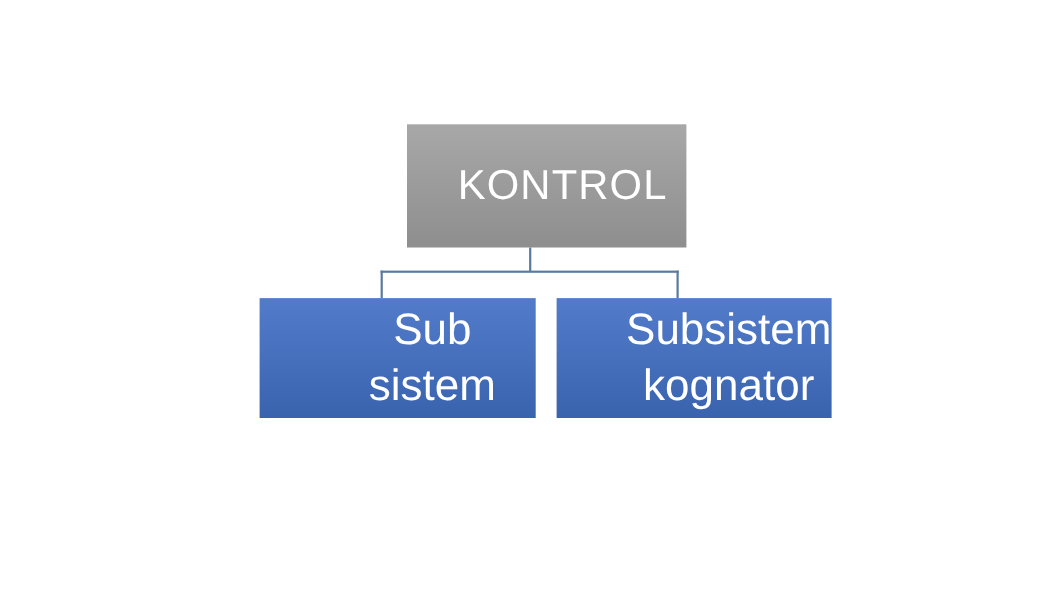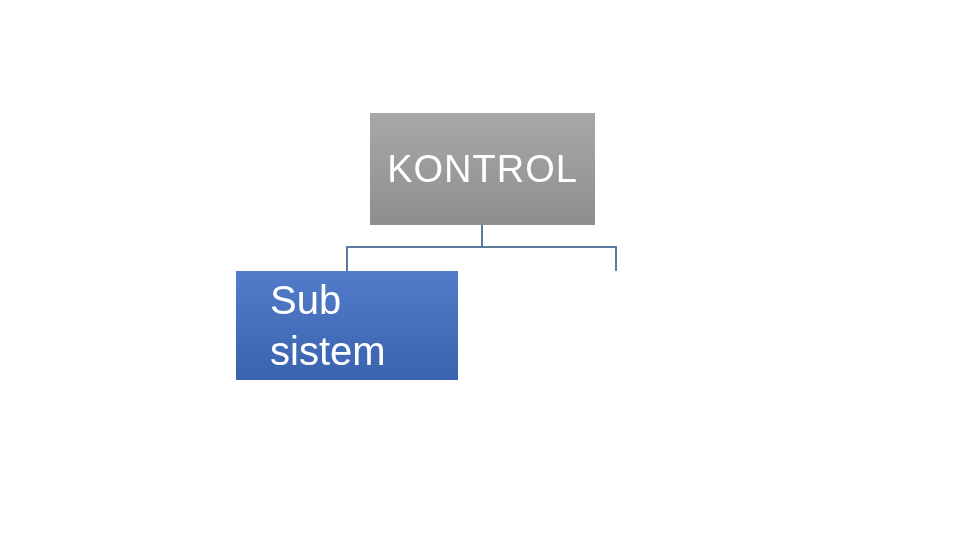--- a/index.html
+++ b/index.html
@@ -20,7 +20,9 @@
     display: flex;
     align-items: center;
     justify-content: center;
+    text-align: center;
     color: var(--text, #ffffff);
+    padding-left: 29px;
   }
   .node-root {
     left: 370px;

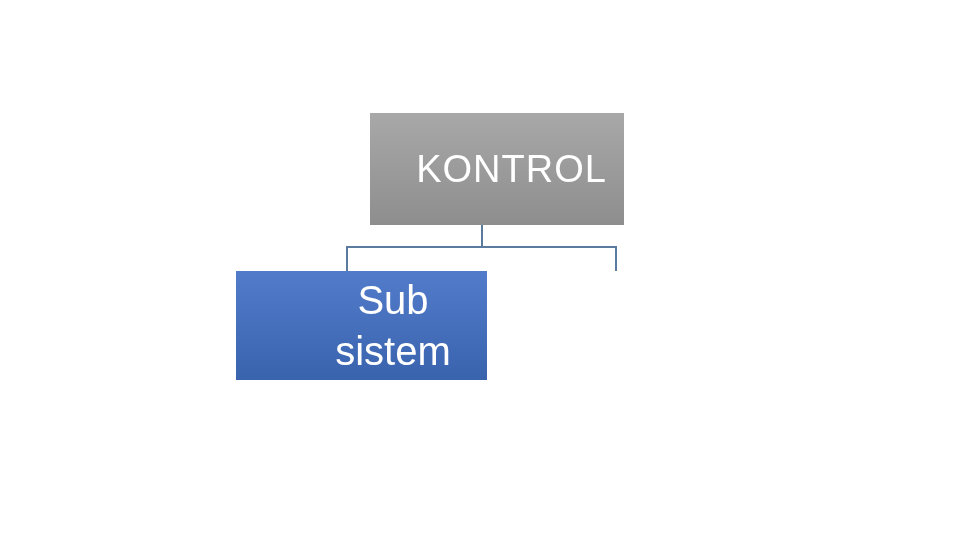--- a/index.html
+++ b/index.html
@@ -73,6 +73,12 @@
     </div>
   </div>
 
+  <div class="node node-child node-child-right">
+    <div class="node-label">
+      <span>Subsistem</span>
+      <span>kognator</span>
+    </div>
+  </div>
 
 </div>
 

